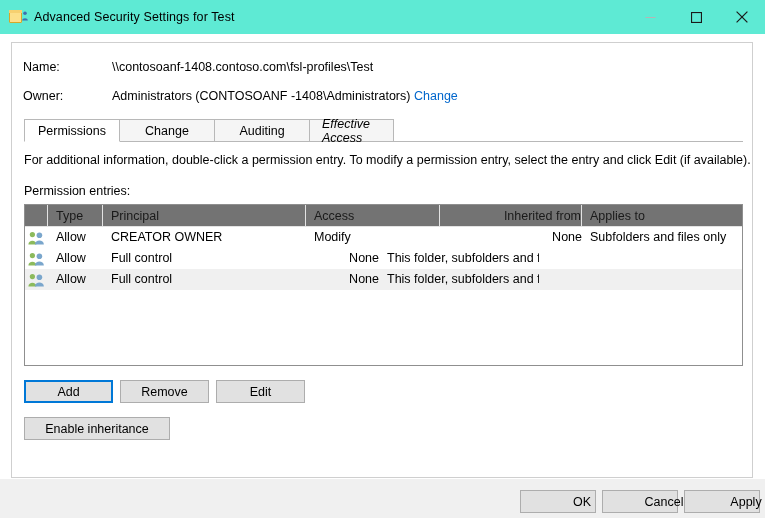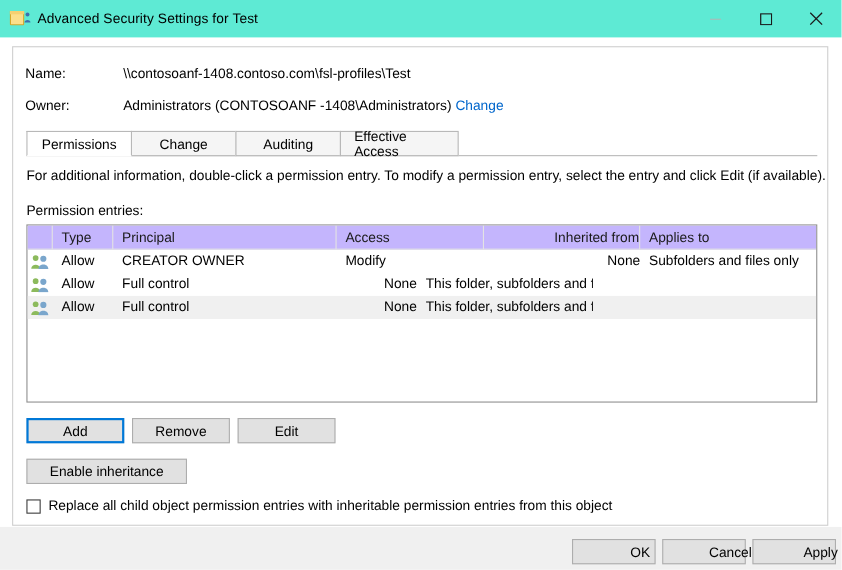--- a/index.html
+++ b/index.html
@@ -277,7 +277,7 @@
     <div class="tab" style="width:96px;">
       <span>Auditing</span>
     </div>
-    <div class="tab" style="width:108px;">
+    <div class="tab" style="width:85px;font-style:italic;">
       <span>Effective Access</span>
     </div>
   </div>

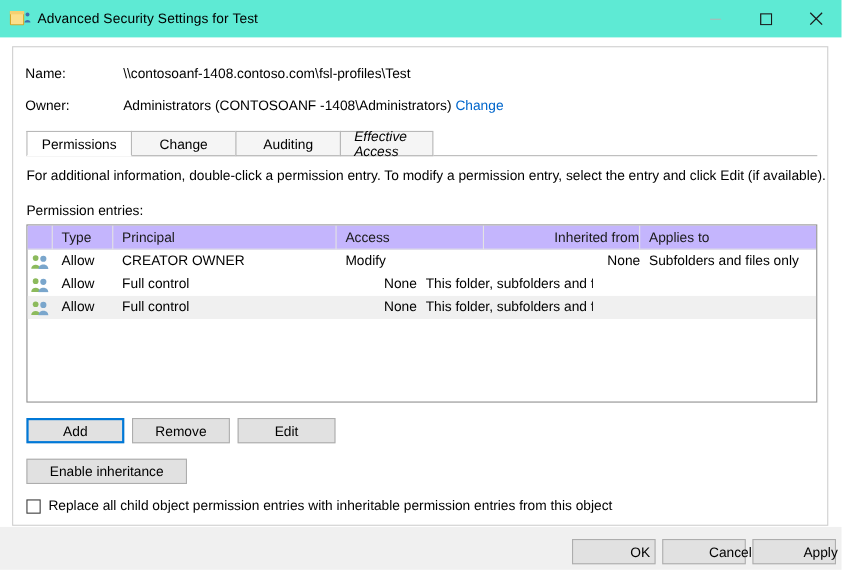--- a/index.html
+++ b/index.html
@@ -124,7 +124,7 @@
   }
   .lv-header {
     height: 22px; width: 100%;
-    background: #c4b5fd;
+    background: #737373;
     border-bottom: 1px solid #e3e3e3;
     display: flex; align-items: center;
     position: relative;

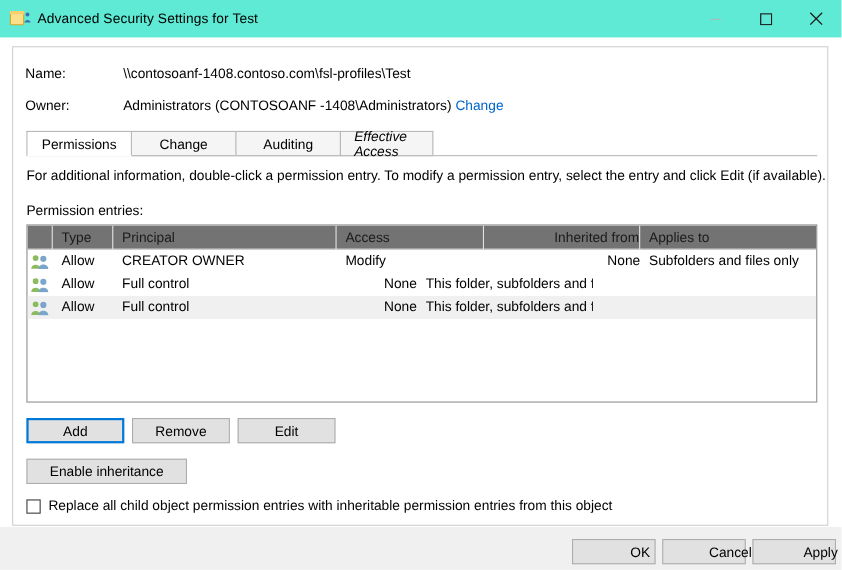--- a/index.html
+++ b/index.html
@@ -347,10 +347,6 @@
   <div class="btn btn-edit">Edit</div>
   <div class="btn btn-inherit">Enable inheritance</div>
 
-  <div class="checkrow">
-    <div class="checkbox"></div>
-    <span class="checkrow-label">Replace all child object permission entries with inheritable permission entries from this object</span>
-  </div>
 </div>
 
 <div class="footer">

